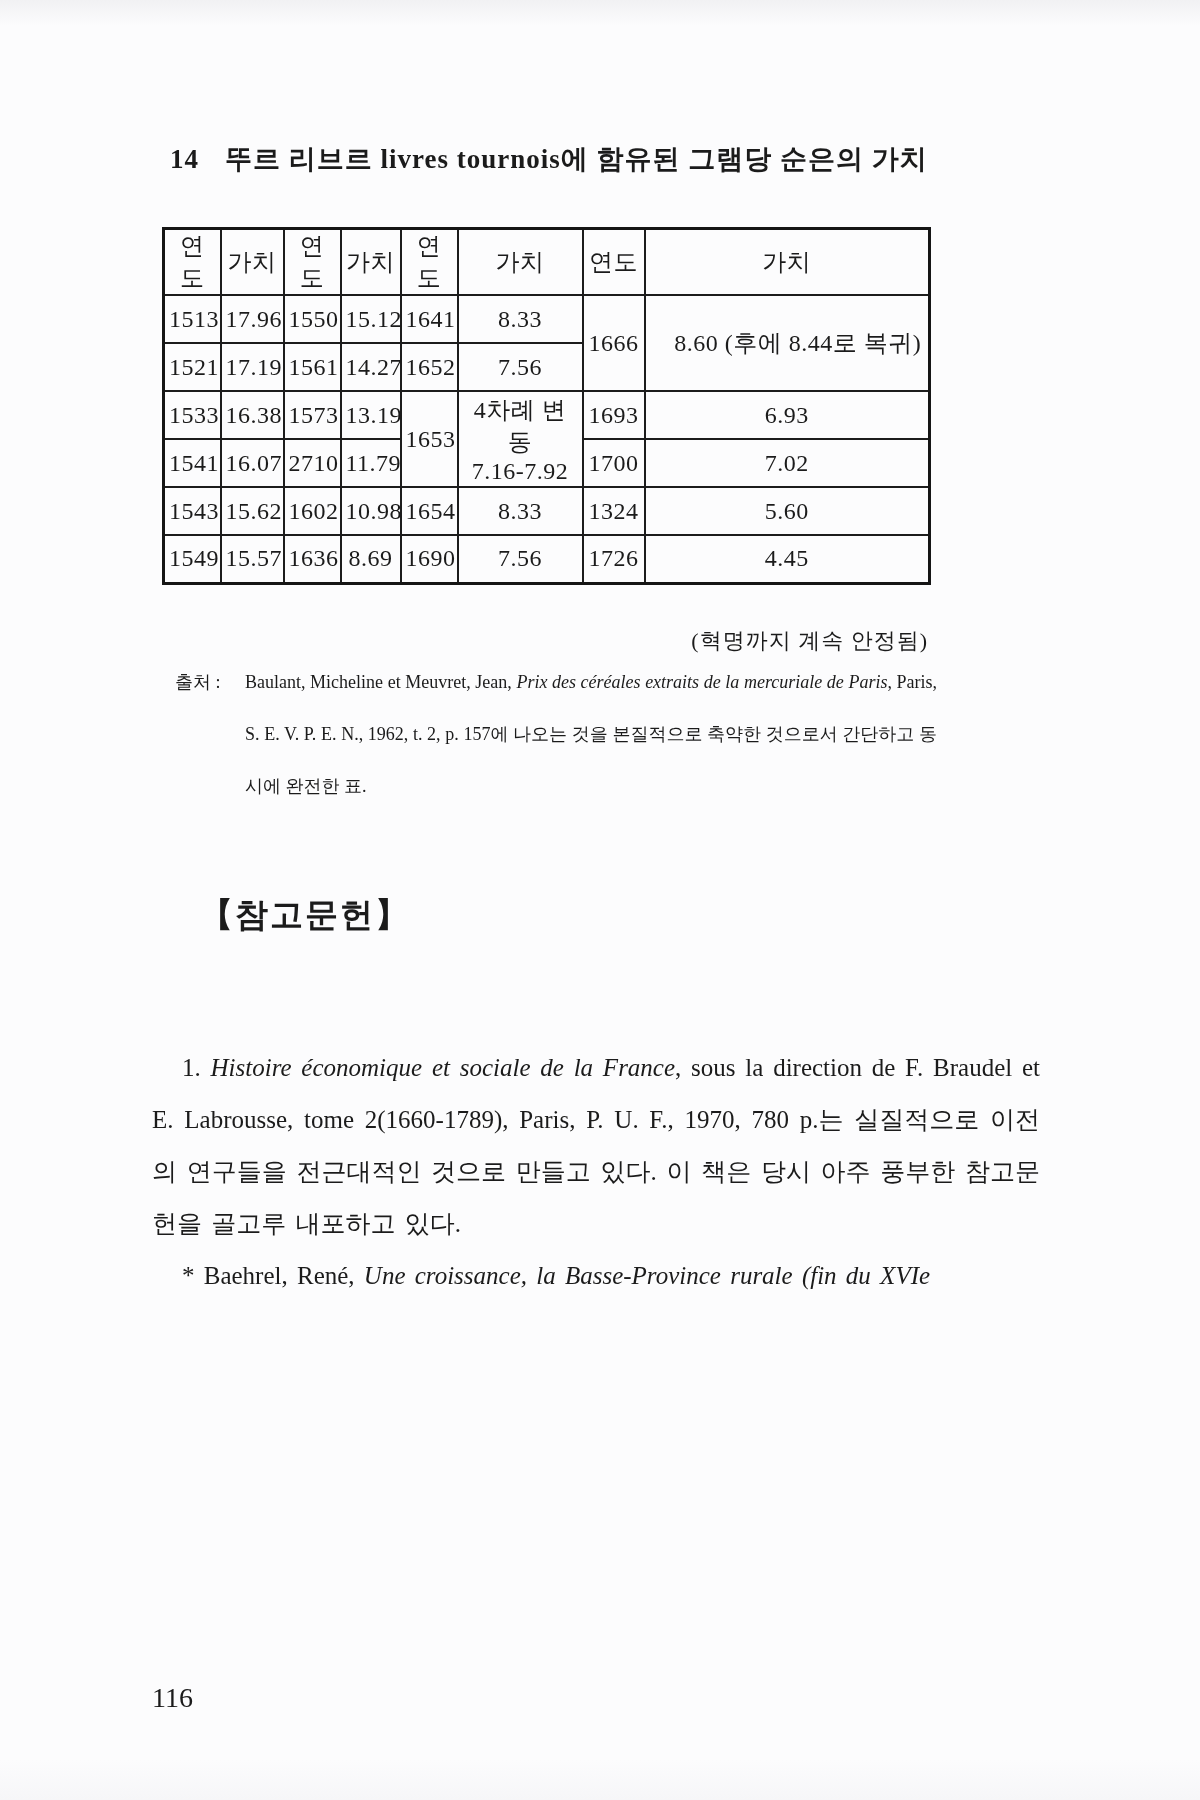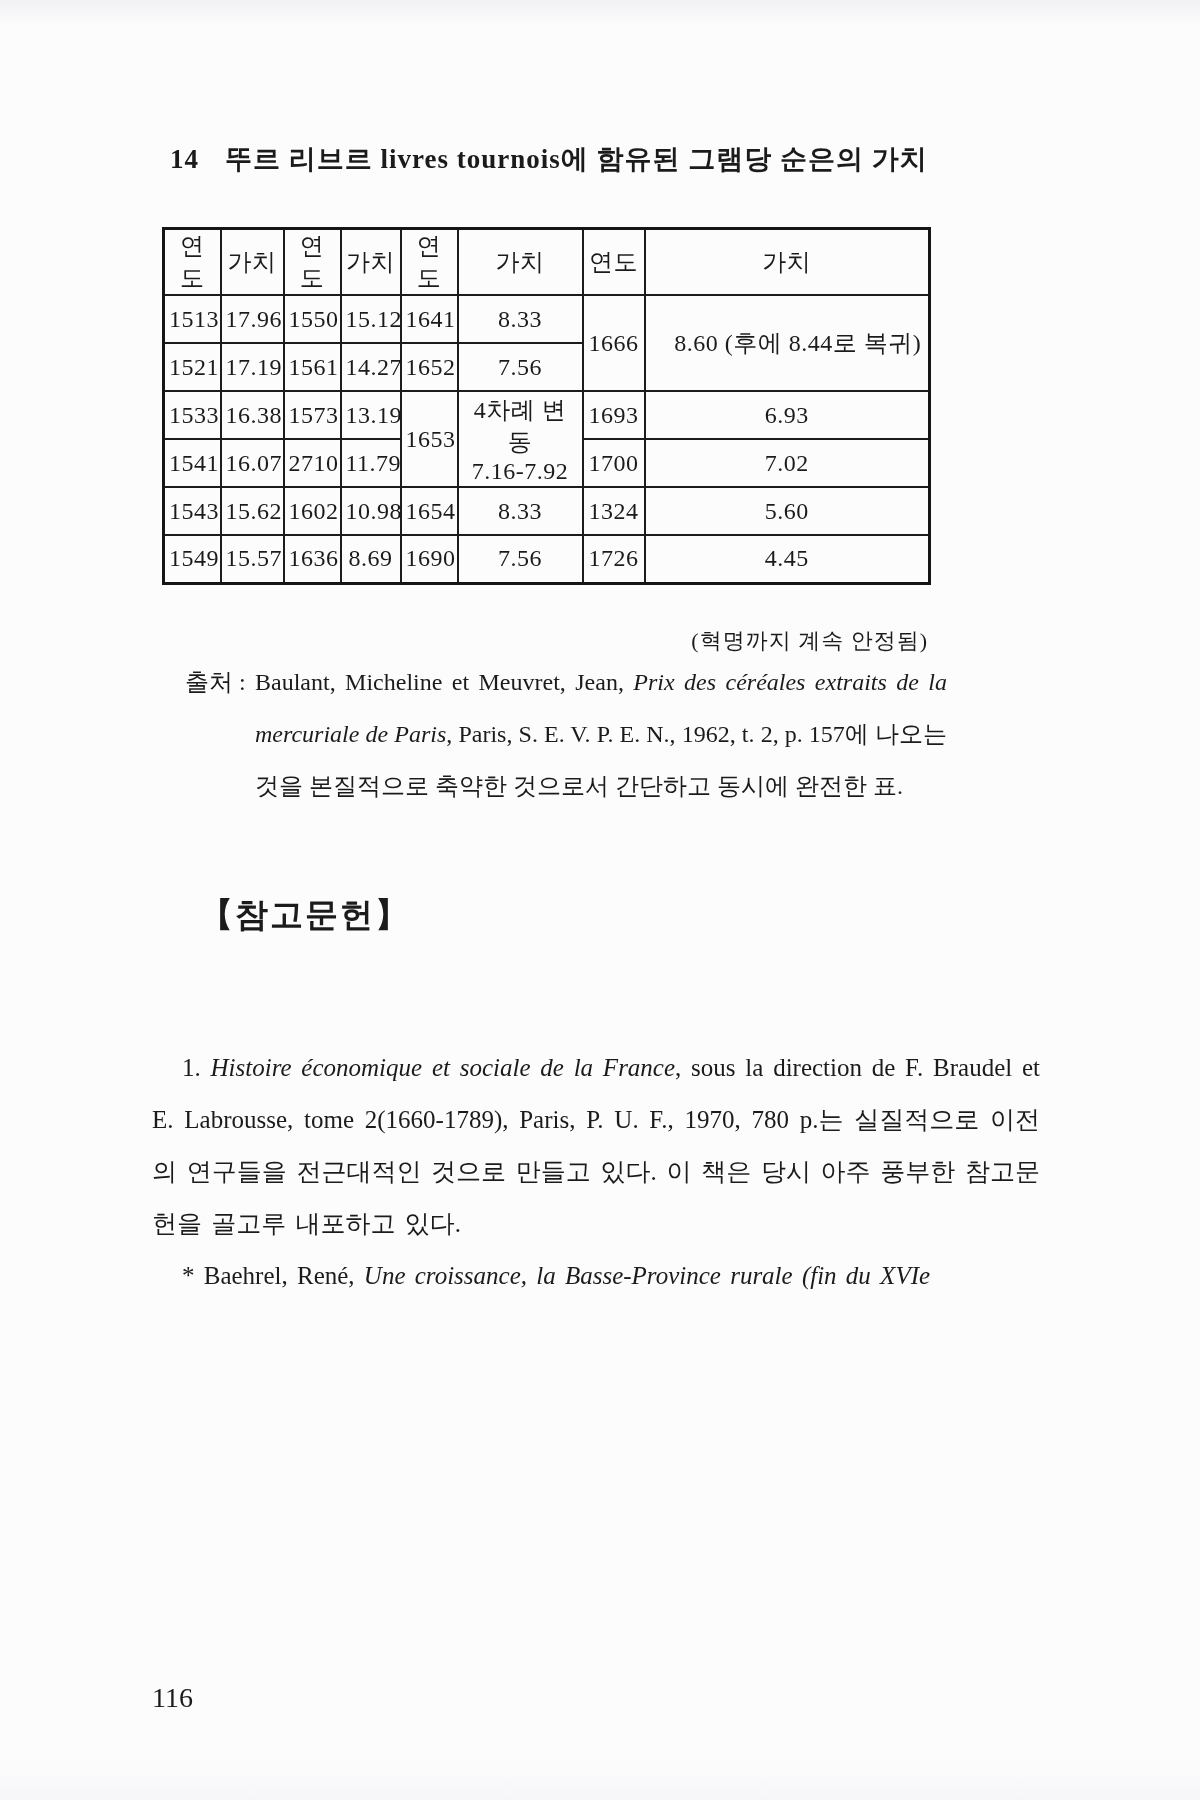--- a/index.html
+++ b/index.html
@@ -34,8 +34,8 @@
                 text-align:right; font-size:22px; letter-spacing:1px;margin-top:38px; }
 
   
-  .citation { position:absolute; left:185px; top:656px; width:762px;
-              font-size:24px; line-height:52px; text-align:justify;
+  .citation { position:absolute; left:175px; top:656px; width:762px;
+              font-size:18px; line-height:52px; text-align:justify;
               padding-left:70px; box-sizing:border-box; }
   .cit-label { position:absolute; left:0; top:0; }
 

